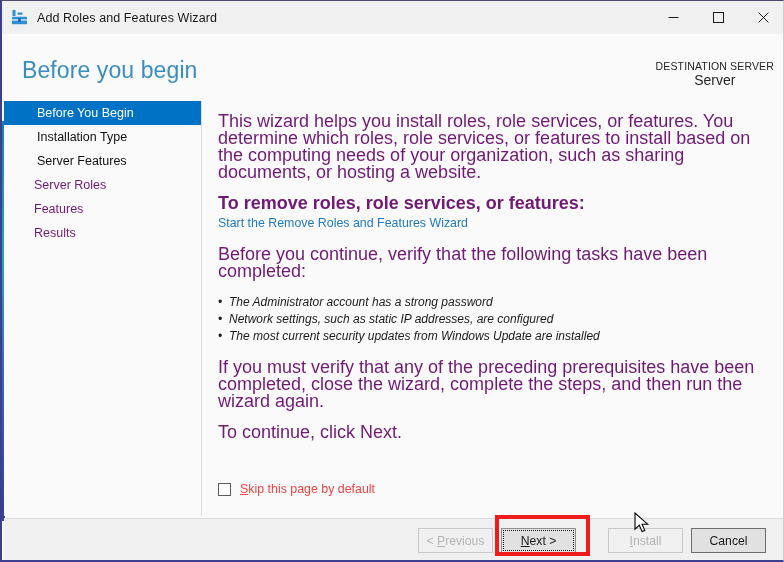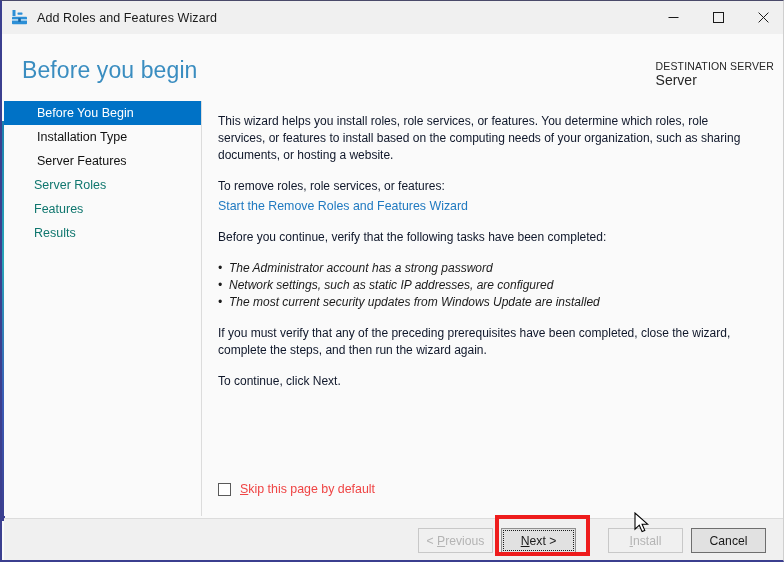--- a/index.html
+++ b/index.html
@@ -83,7 +83,7 @@
   .dest-block {
     position: absolute;
     right: 12px; top: 25px;
-    text-align: left;
+    text-align: center;
     line-height: 14px;
   }
   .dest-label {

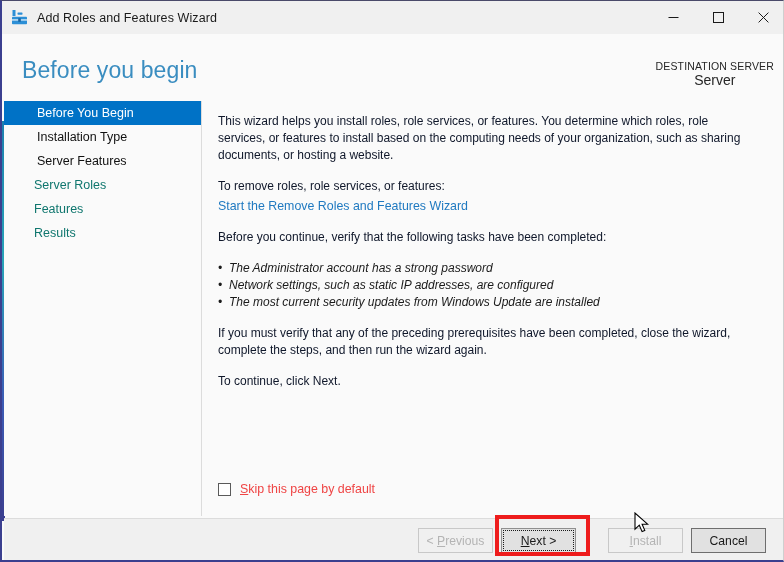--- a/index.html
+++ b/index.html
@@ -135,8 +135,8 @@
     padding: 12px 16px 0 16px;
   }
   .para {
-    font-size: 12px;
-    color: #0f172a;
+    font-size: 18px;
+    color: #701a75;
     line-height: 17px;
     margin: 0 0 14px 0;
     max-width: 540px;

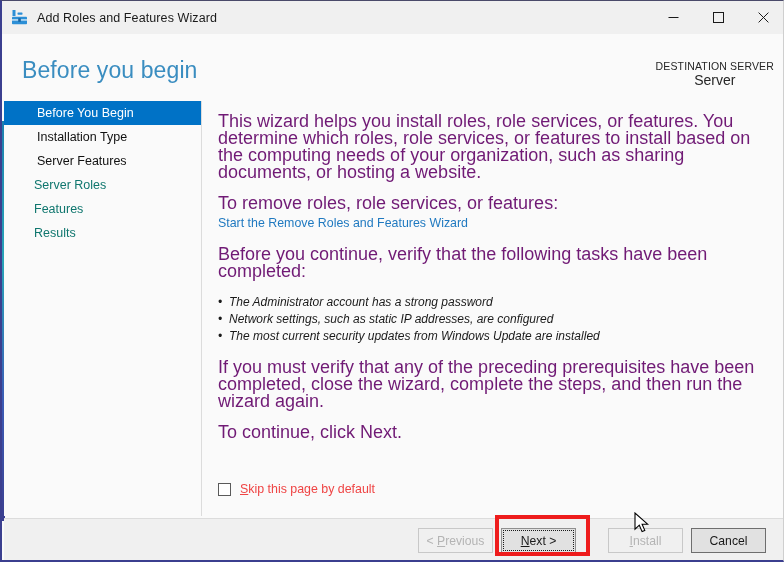--- a/index.html
+++ b/index.html
@@ -121,7 +121,7 @@
     margin-right: 0;
   }
   .nav-item.disabled {
-    color: #0f766e;
+    color: #701a75;
     padding-left: 30px;
   }
 

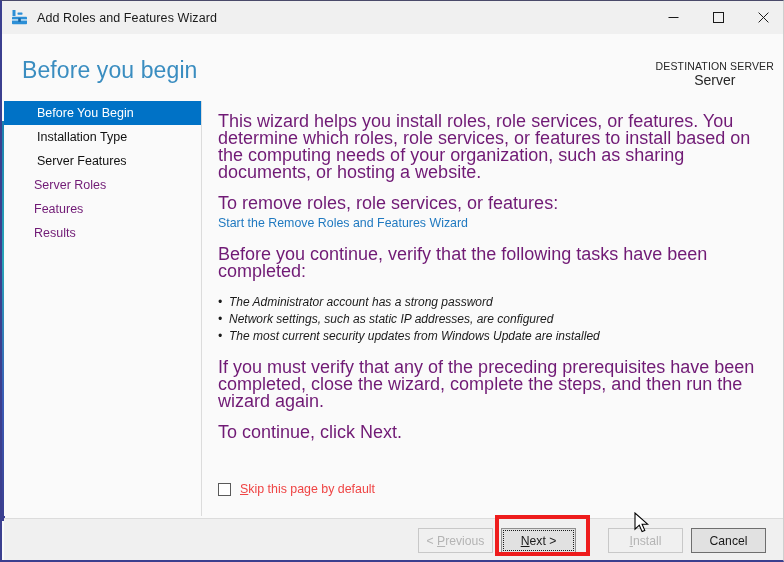--- a/index.html
+++ b/index.html
@@ -141,7 +141,7 @@
     margin: 0 0 14px 0;
     max-width: 540px;
   }
-  .para.tight { margin-bottom: 1px; }
+  .para.tight { margin-bottom: 1px; font-weight: bold; }
   .link {
     font-size: 12.4px;
     color: #1f79c0;

